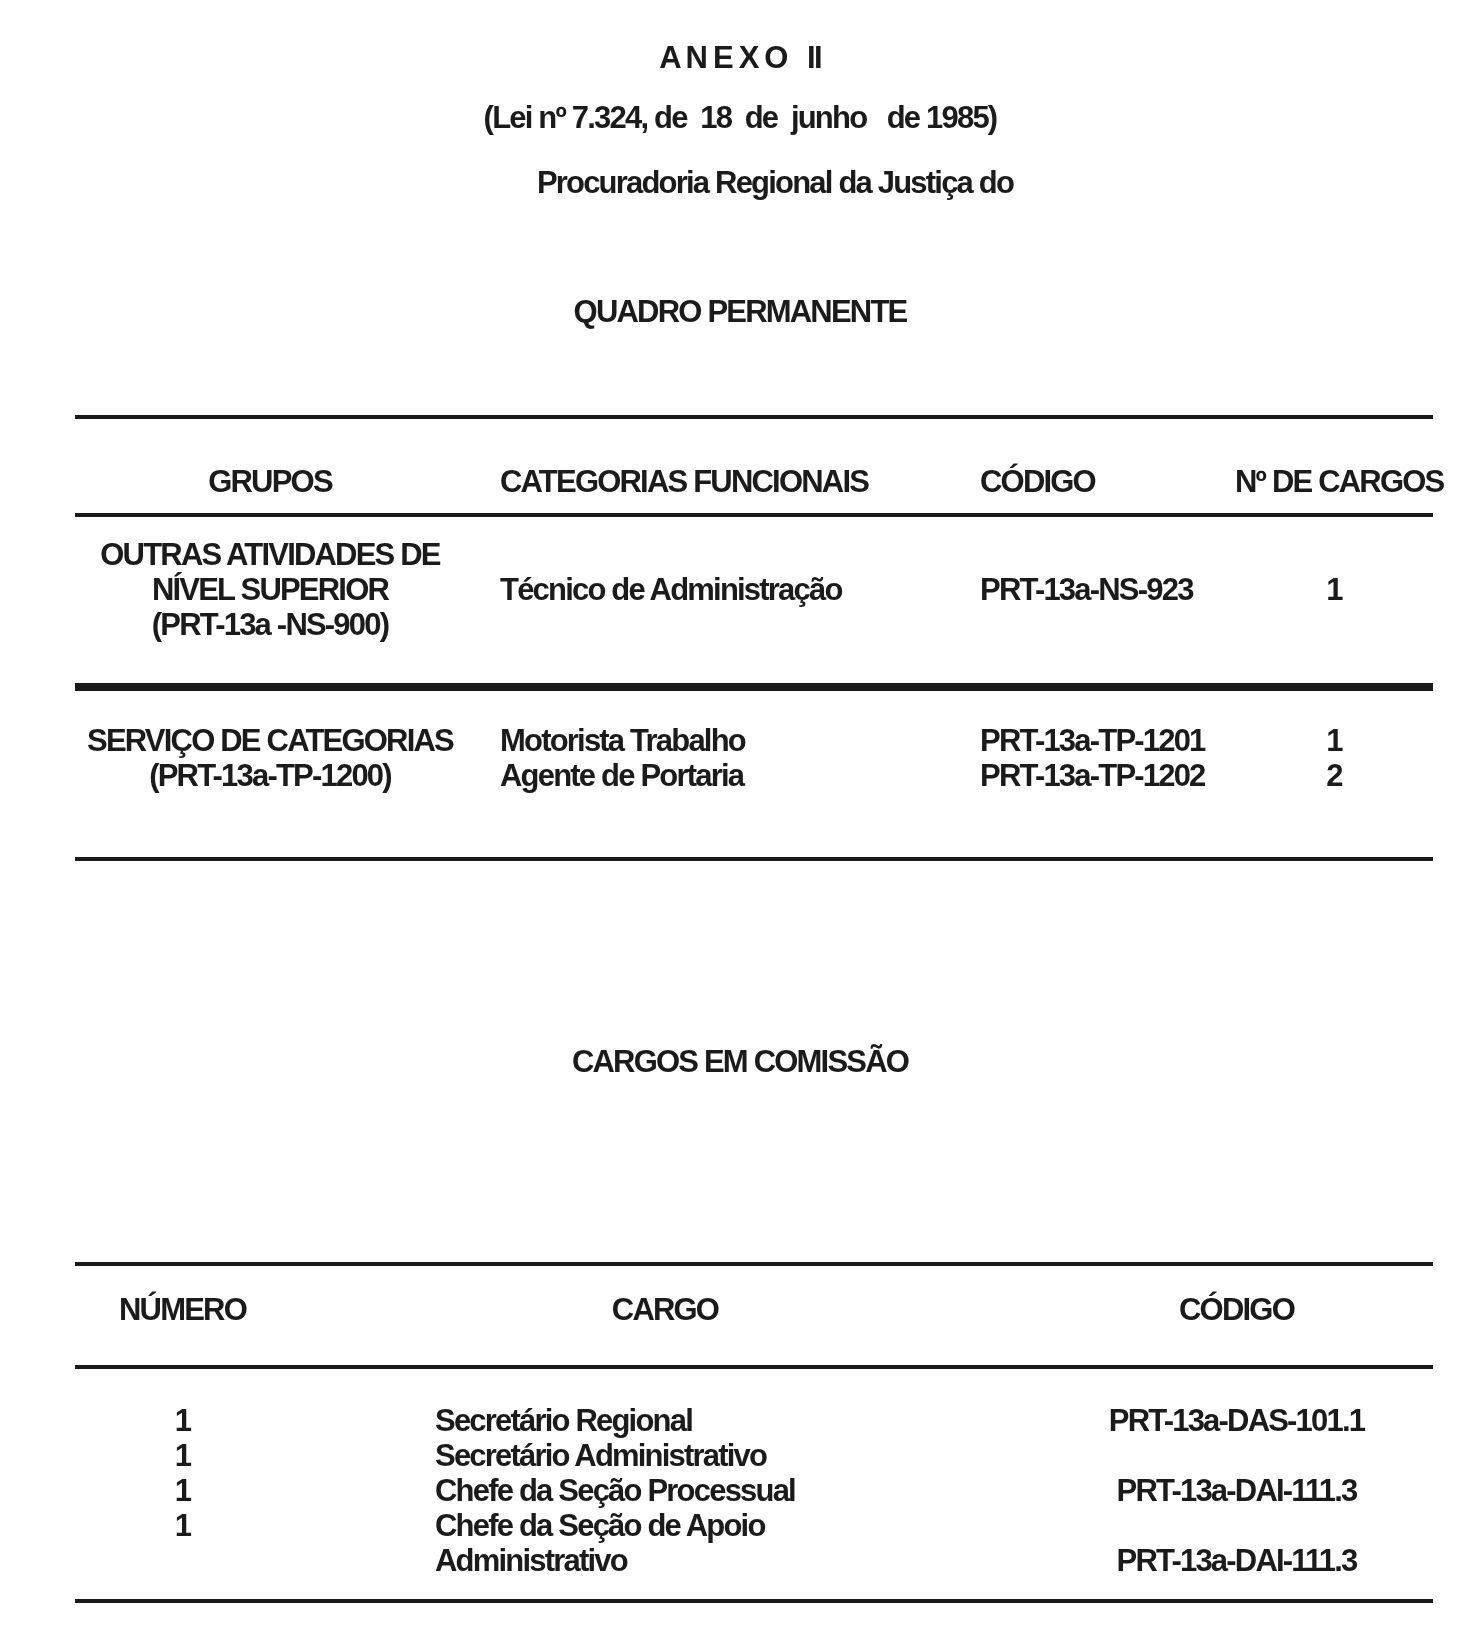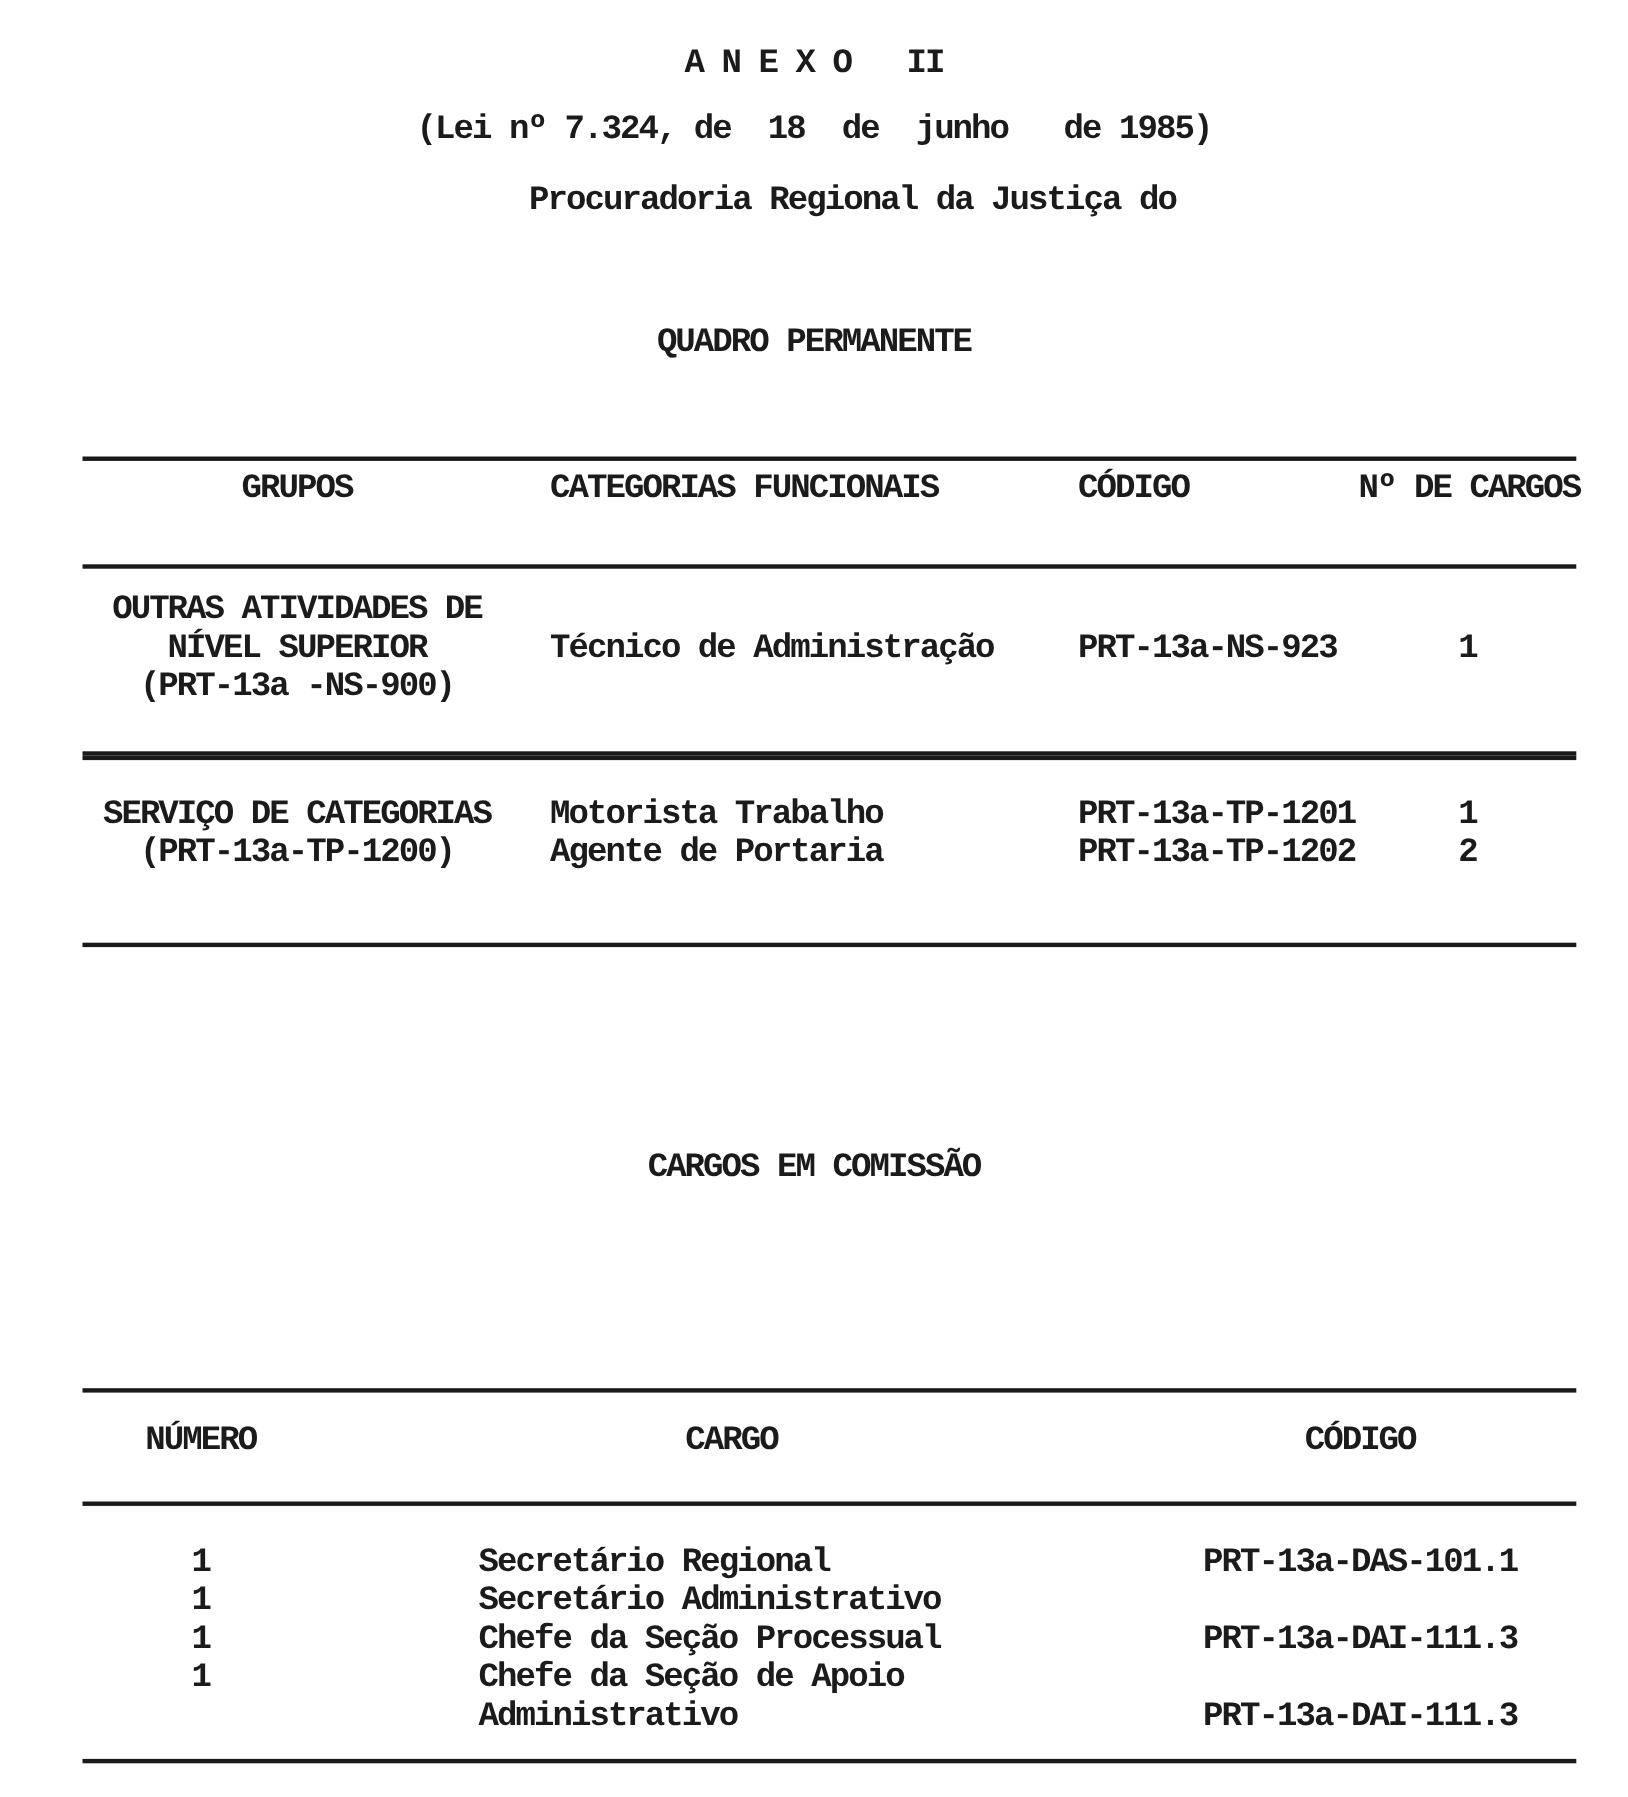--- a/index.html
+++ b/index.html
@@ -8,7 +8,7 @@
     width:1480px; height:1634px;
     background:#ffffff;
     color:#1b1b1b;
-    font-family:Liberation Mono, monospace;
+    font-family:Liberation Sans, sans-serif;
     font-weight:bold;
     font-size:31px;
     letter-spacing:-1.8px;

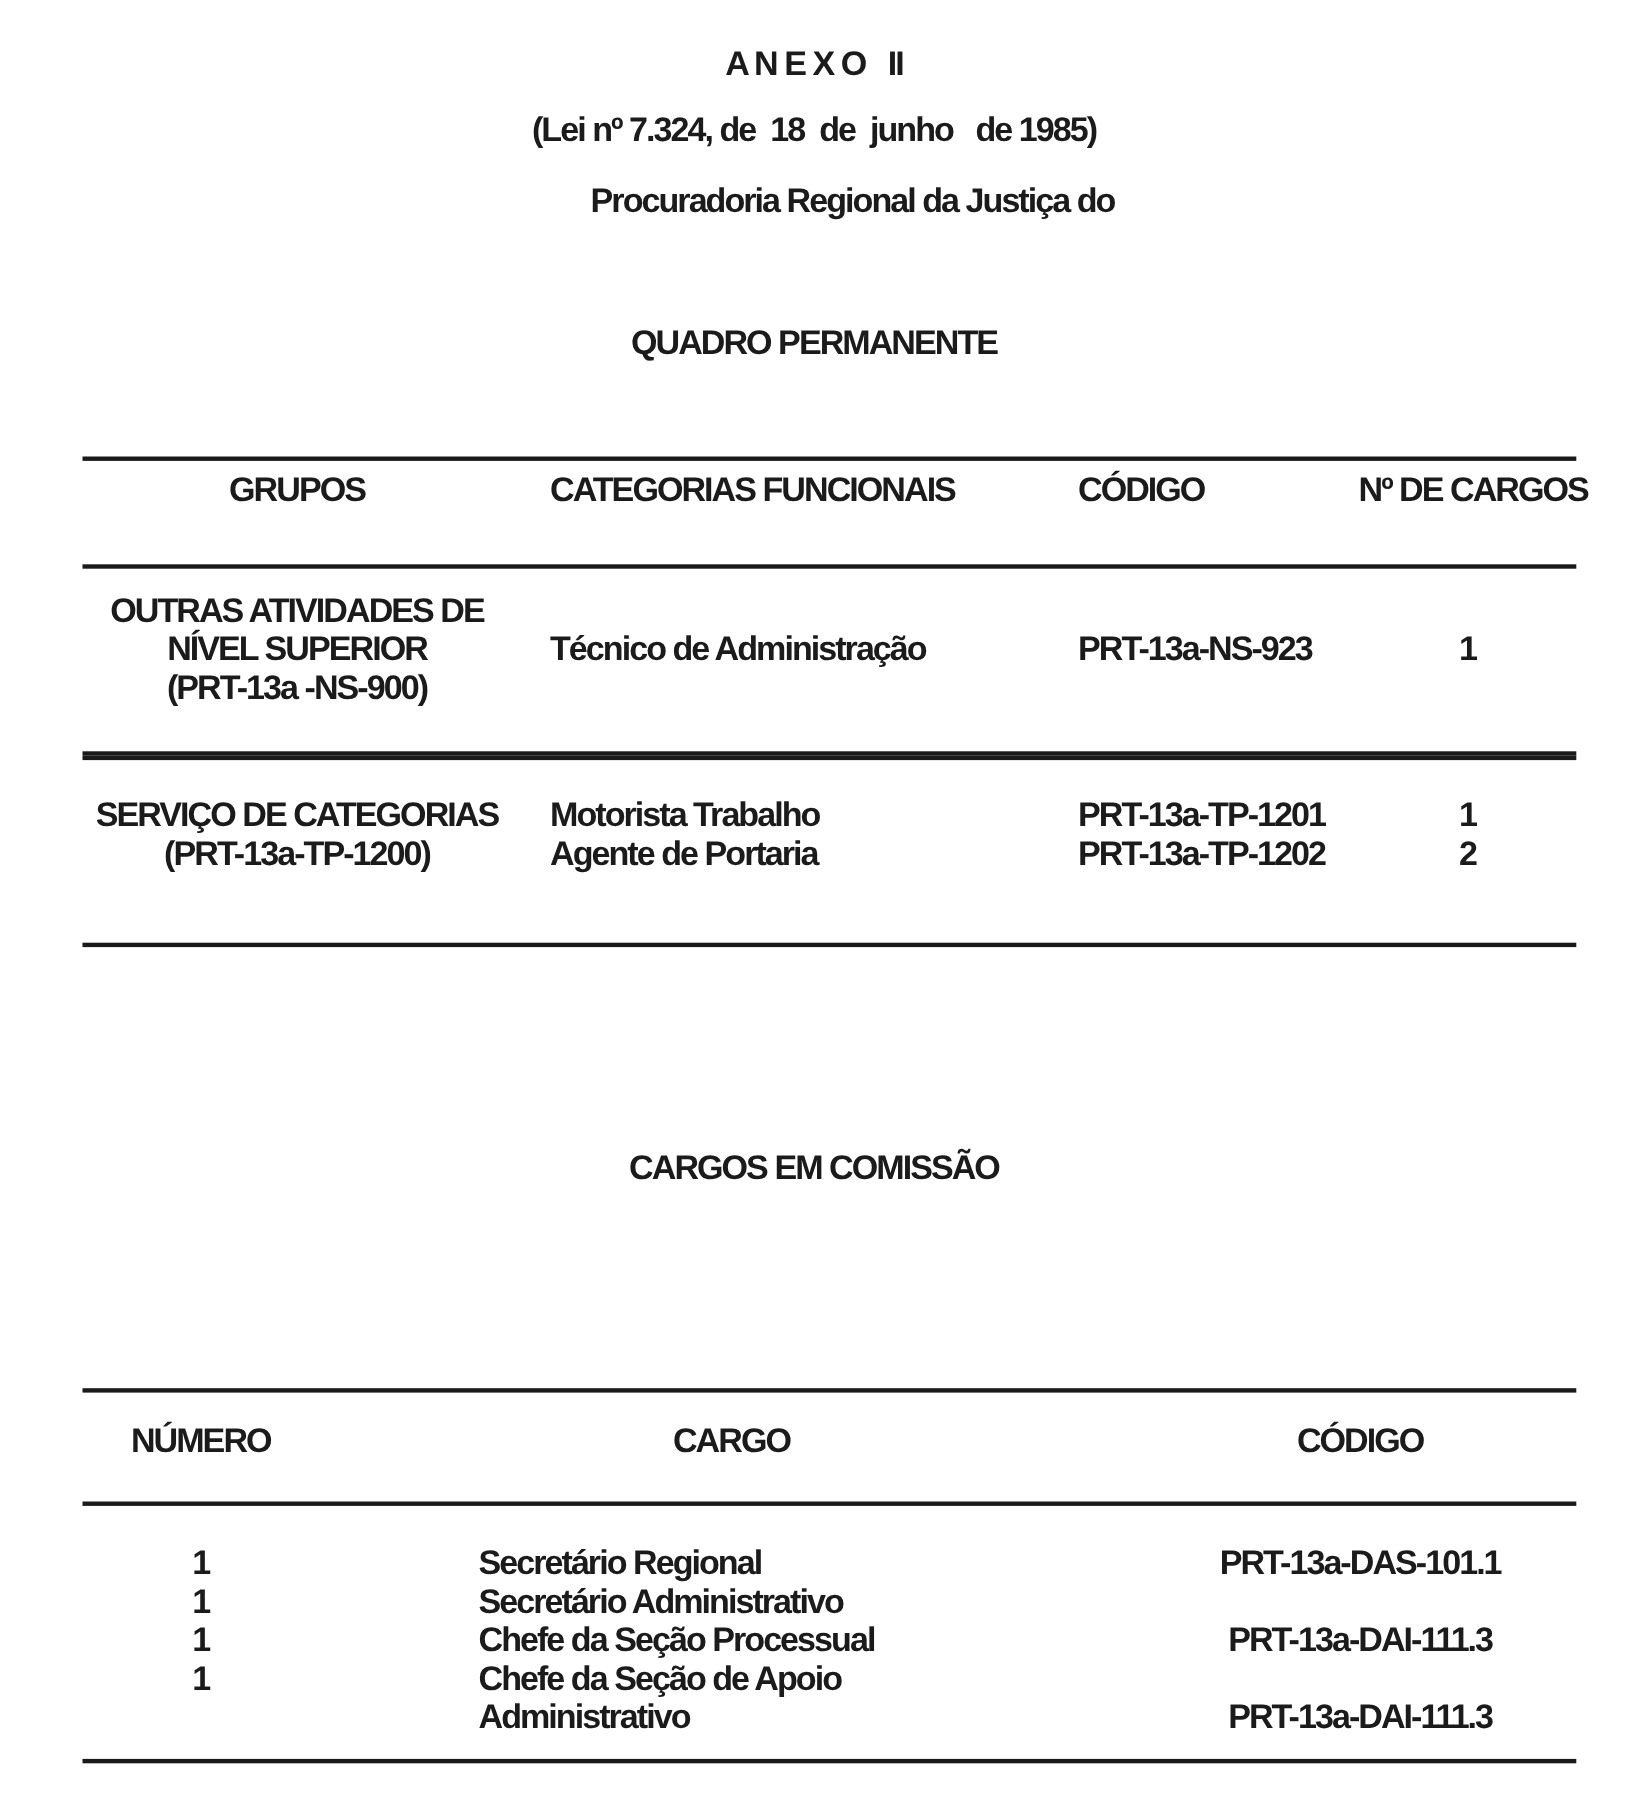--- a/index.html
+++ b/index.html
@@ -35,7 +35,7 @@
   .c-grupos { text-align:center; padding-right:35px; }
   .c-num    { text-align:center; }
   .t1-head  { height:94px; }
-  .t1-head > div { padding-top:8px; }
+  .t1-head > div { padding-top:8px;margin-top:37px; }
   .t1-row1  { height:166px; }
   .t1-row1 .c-grupos { padding-top:20px; }
   .t1-row1 .c-cat, .t1-row1 .c-cod, .t1-row1 .c-num { padding-top:55px; }

